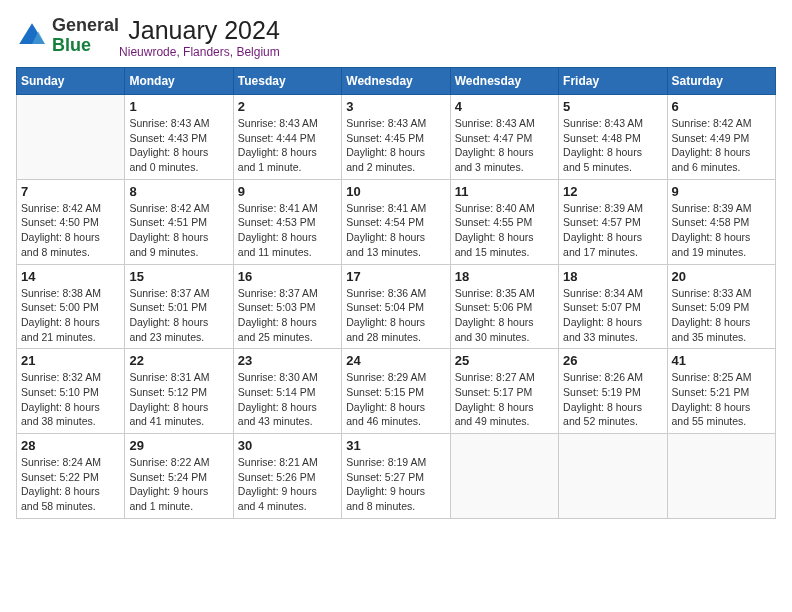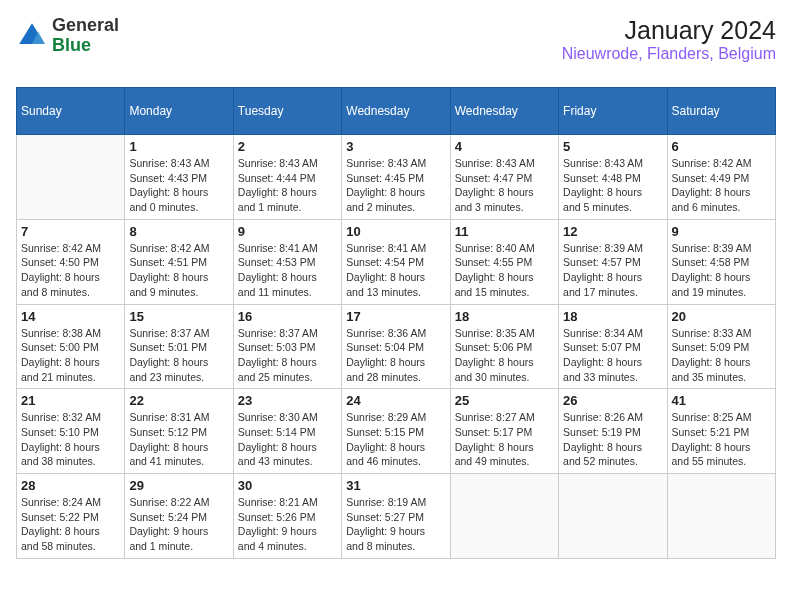--- a/index.html
+++ b/index.html
@@ -12,9 +12,9 @@
     }
     .header {
       display: flex;
-      justify-content: space-between;
+      justify-content: flex-start;
       align-items: flex-start;
-      margin-bottom: 24px;
+      margin-bottom: 8px;
     }
     .logo {
       display: flex;

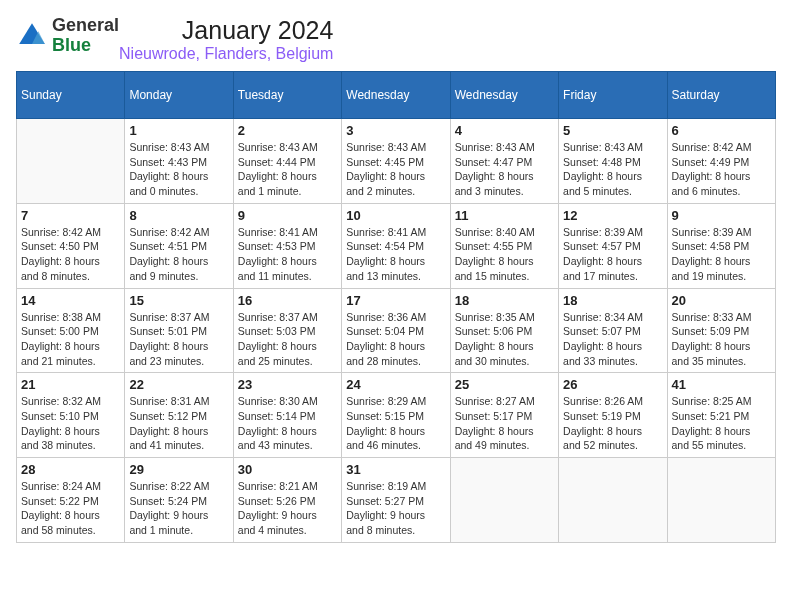--- a/index.html
+++ b/index.html
@@ -41,8 +41,8 @@
       color: #222;
     }
     .location {
-      font-size: 16px;
-      color: #8b5cf6;
+      font-size: 12px;
+      color: #701a75;
     }
     .calendar {
       width: 100%;

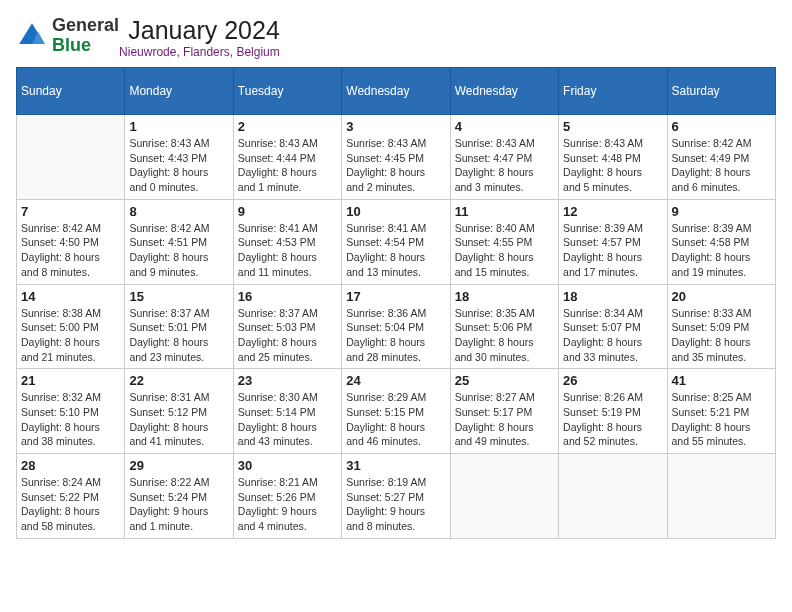--- a/index.html
+++ b/index.html
@@ -52,9 +52,9 @@
     .calendar th {
       background: #2a6db5;
       color: #fff;
-      padding: 16px 4px;
+      padding: 6px 4px;
       text-align: left;
-      font-weight: normal;
+      font-weight: bold;
       font-size: 12px;
       border: 1px solid #1a5a9a;
     }

